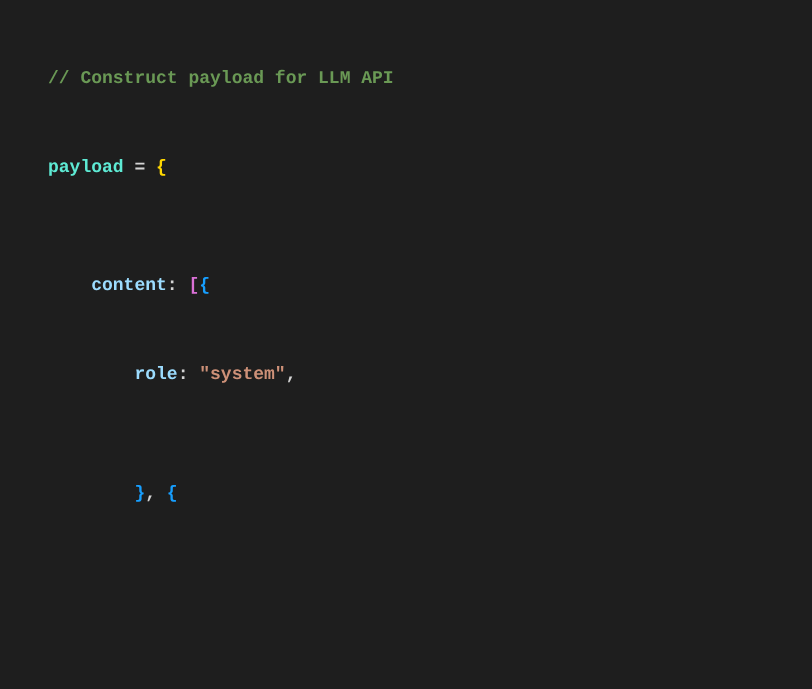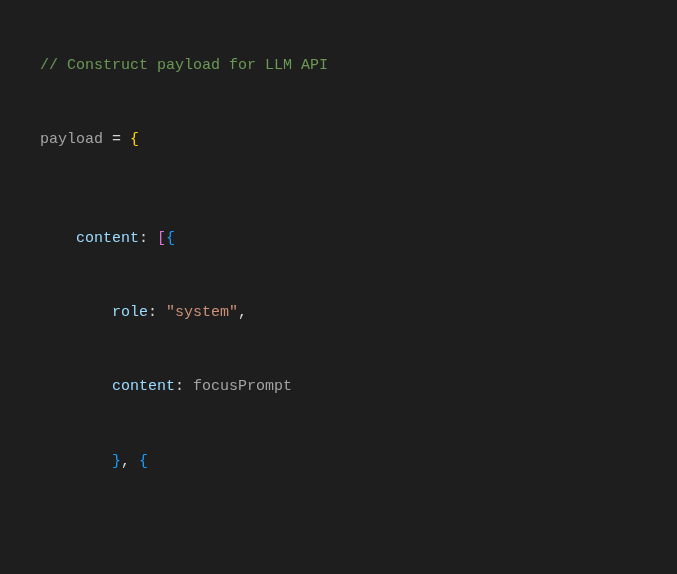--- a/index.html
+++ b/index.html
@@ -18,6 +18,7 @@
   }
   .line {
     padding: 0 40px;
+    font-weight: bold;
   }
   .comment { color: #6a9955; }
   .identifier { color: #a3a3a3; }

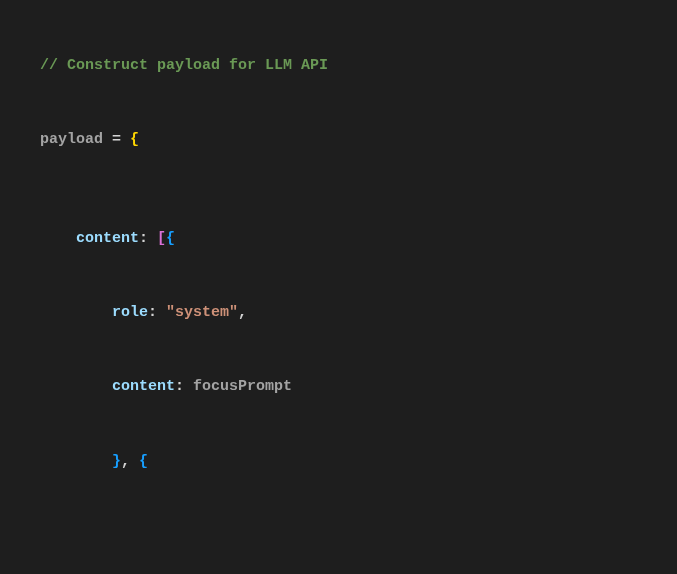--- a/index.html
+++ b/index.html
@@ -21,7 +21,7 @@
     font-weight: bold;
   }
   .comment { color: #6a9955; }
-  .identifier { color: #a3a3a3; }
+  .identifier { color: #5eead4; }
   .prop { color: #9cdcfe; }
   .string { color: #ce9178; }
   .punct { color: #d4d4d4; }

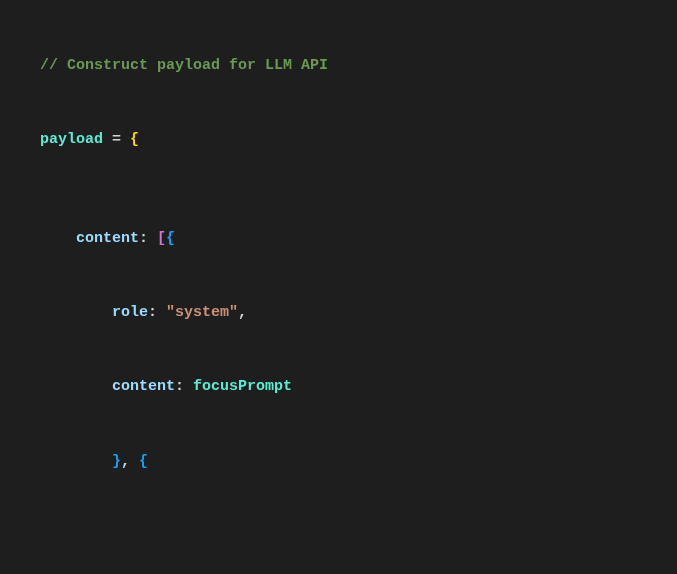--- a/index.html
+++ b/index.html
@@ -44,7 +44,6 @@
 
 <div class="line"><span>        </span><span class="prop">role</span><span class="punct">: </span><span class="string">"system"</span><span class="punct">,</span></div>
 
-<div class="line"><span>        </span><span class="prop">content</span><span class="punct">: </span><span class="identifier">focusPrompt</span></div>
 
 <div class="line"><span>        </span><span class="brace-b">}</span><span class="punct">, </span><span class="brace-b">{</span></div>
 

